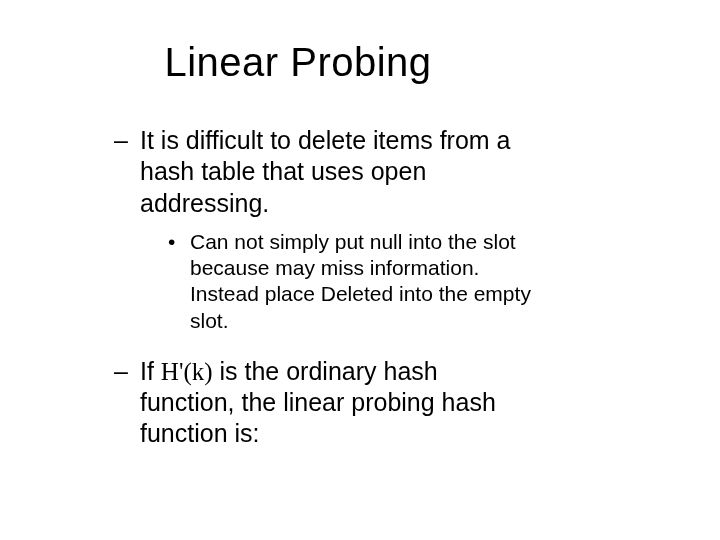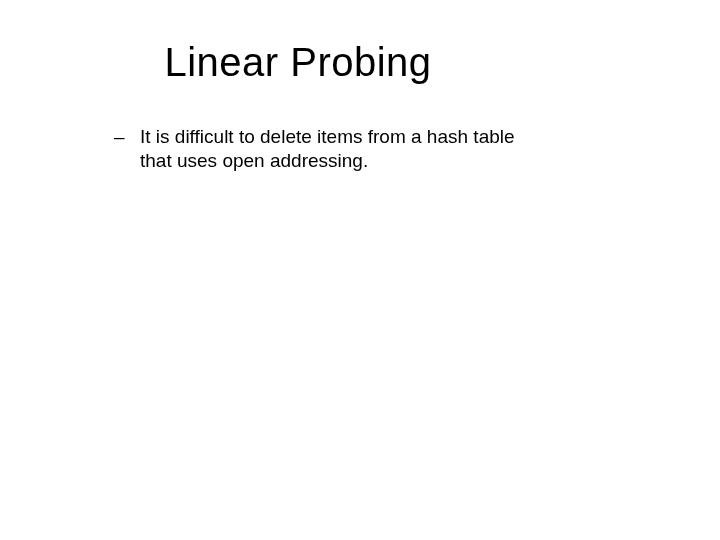--- a/index.html
+++ b/index.html
@@ -25,7 +25,7 @@
     letter-spacing: 0.5px;
   }
   .level1 {
-    font-size: 19px;
+    font-size: 25px;
     line-height: 1.25;
     margin: 0 0 10px 0;
     padding-left: 80px;

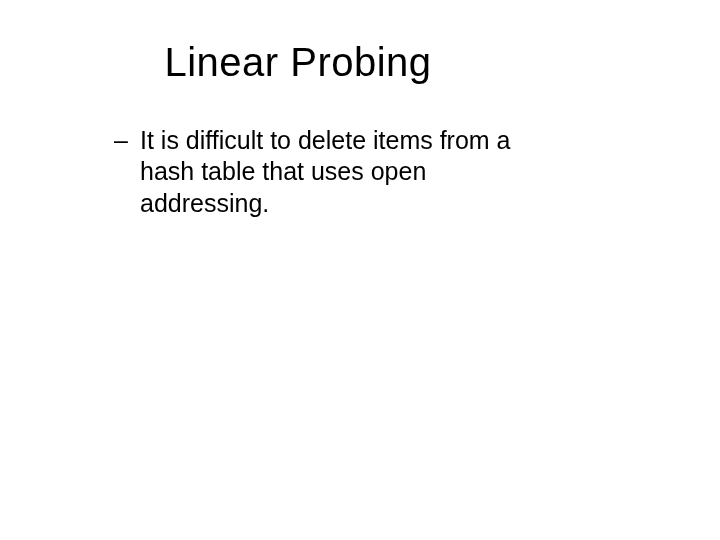--- a/index.html
+++ b/index.html
@@ -63,6 +63,9 @@
     <span class="dash">–</span><span>It is difficult to delete items from a hash table that uses open addressing.</span>
   </div>
 
+  <div class="level2">
+    <span class="bullet">•</span><span>Can not simply put null into the slot because may miss information.  Instead place Deleted into the empty slot.</span>
+  </div>
 
 
 

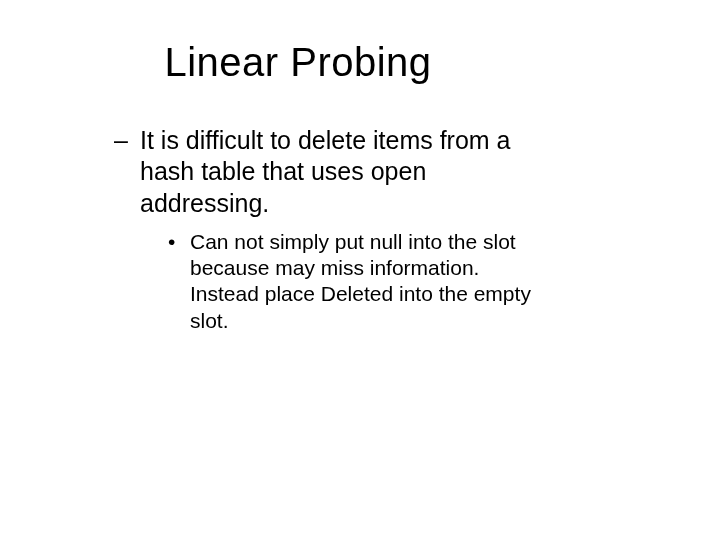--- a/index.html
+++ b/index.html
@@ -67,6 +67,9 @@
     <span class="bullet">•</span><span>Can not simply put null into the slot because may miss information.  Instead place Deleted into the empty slot.</span>
   </div>
 
+  <div class="level1">
+    <span class="dash">–</span><span>If </span><span class="serif">H'(k)</span><span> is the ordinary hash function, the linear probing hash function is:</span>
+  </div>
 
 
 </div>

